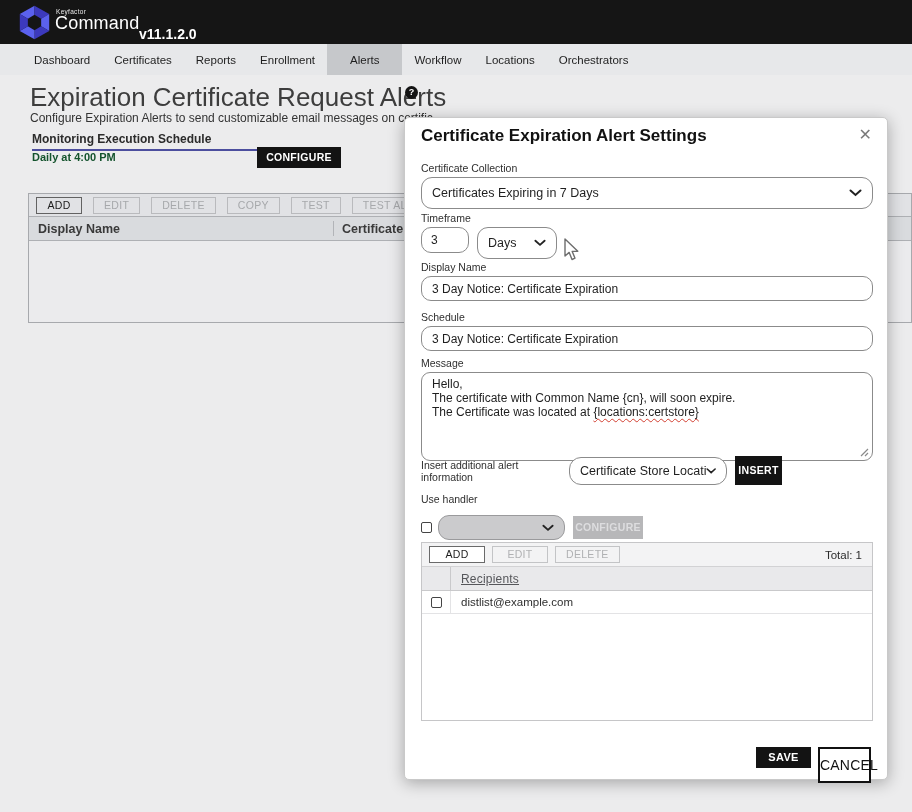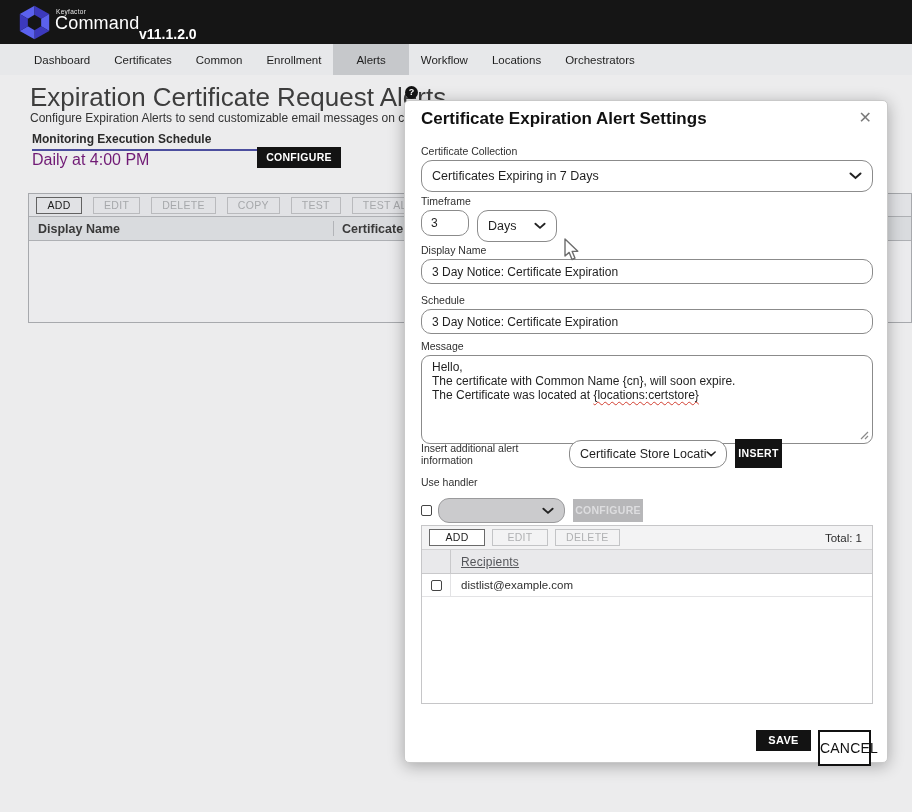--- a/index.html
+++ b/index.html
@@ -112,7 +112,7 @@
   <div class="navbar">
     <div class="nav-item">Dashboard</div>
     <div class="nav-item">Certificates</div>
-    <div class="nav-item">Common</div>
+    <div class="nav-item">Reports</div>
     <div class="nav-item">Enrollment</div>
     <div class="nav-item active">Alerts</div>
     <div class="nav-item">Workflow</div>

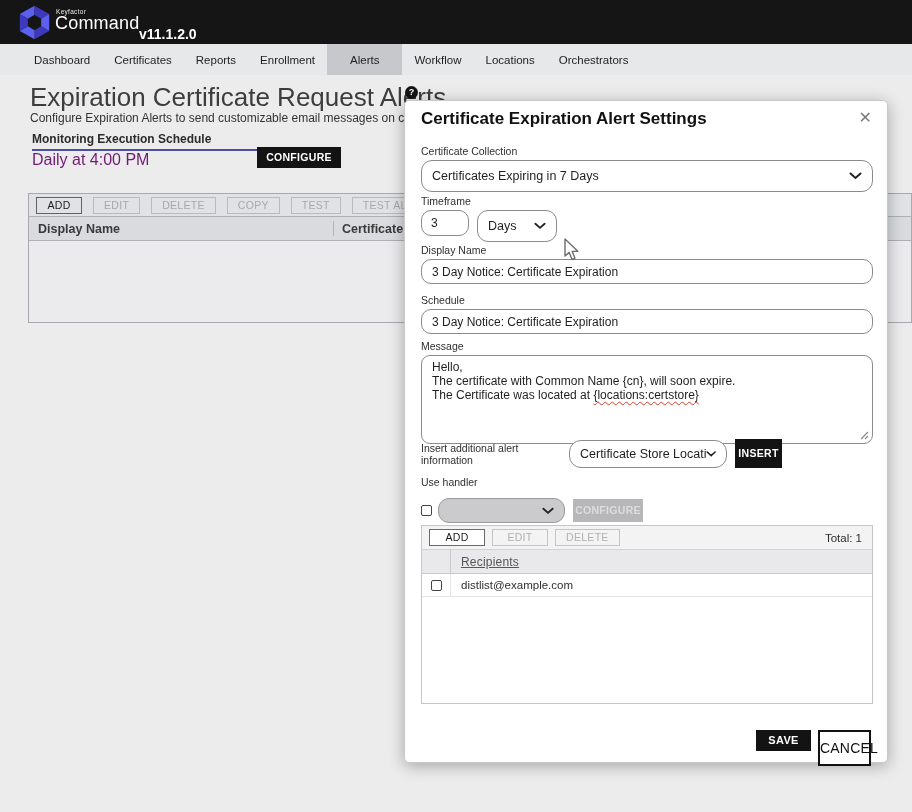--- a/index.html
+++ b/index.html
@@ -38,7 +38,7 @@
   .bg-col-2 { padding-left:8px; }
 
   
-  .modal { position:absolute; left:404px; top:100px; width:484px; height:663px; background:#ffffff; border:1px solid #c9c9c9; border-radius:5px; box-shadow:0 3px 16px rgba(0,0,0,.30); padding:0 16px; }
+  .modal { position:absolute; left:404px; top:117px; width:484px; height:663px; background:#ffffff; border:1px solid #c9c9c9; border-radius:5px; box-shadow:0 3px 16px rgba(0,0,0,.30); padding:0 16px; }
   .modal-title { position:absolute; left:16px; top:8px; font-size:17px; font-weight:bold; color:#111; }
   .modal-close { position:absolute; right:11px; top:5px; font-size:16px; font-weight:bold; color:#7a7a7a; cursor:pointer; padding:2px 4px; }
 

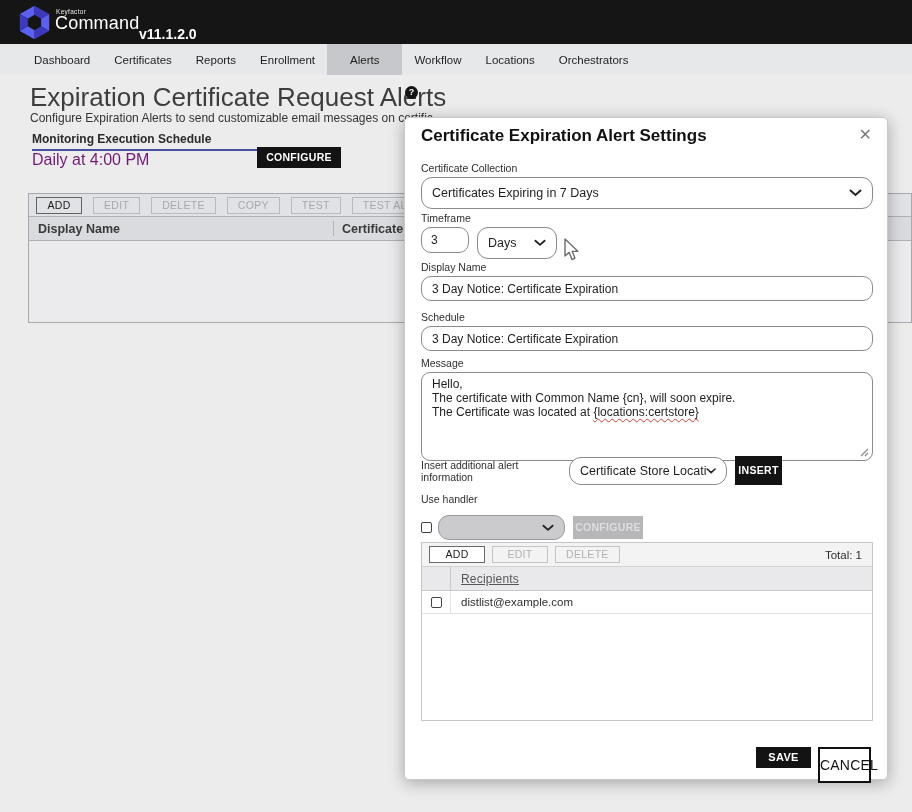--- a/index.html
+++ b/index.html
@@ -24,7 +24,7 @@
   .help-badge { position:absolute; left:405px; top:86px; width:13px; height:13px; background:#141414; color:#fff; border-radius:50%; font-size:9px; font-weight:bold; text-align:center; line-height:13px; }
   .page-subtitle { position:absolute; left:30px; top:111px; font-size:12px; color:#333; }
   .sched-heading { position:absolute; left:32px; top:132px; width:308px; font-size:12px; font-weight:bold; color:#2b2b2b; border-bottom:2px solid #4c4e9e; padding-bottom:3px; }
-  .sched-value { position:absolute; left:32px; top:151px; font-size:16px; color:#701a75; }
+  .sched-value { position:absolute; left:32px; top:151px; font-size:11px; color:#14532d;font-weight:bold; }
   .btn-black { background:#131313; color:#fff; border:1px solid #131313; font-size:10.5px; font-weight:bold; letter-spacing:.3px; text-align:center; cursor:pointer; font-family:inherit; }
   .sched-configure { position:absolute; left:257px; top:147px; width:84px; height:21px; line-height:19px; }
 

